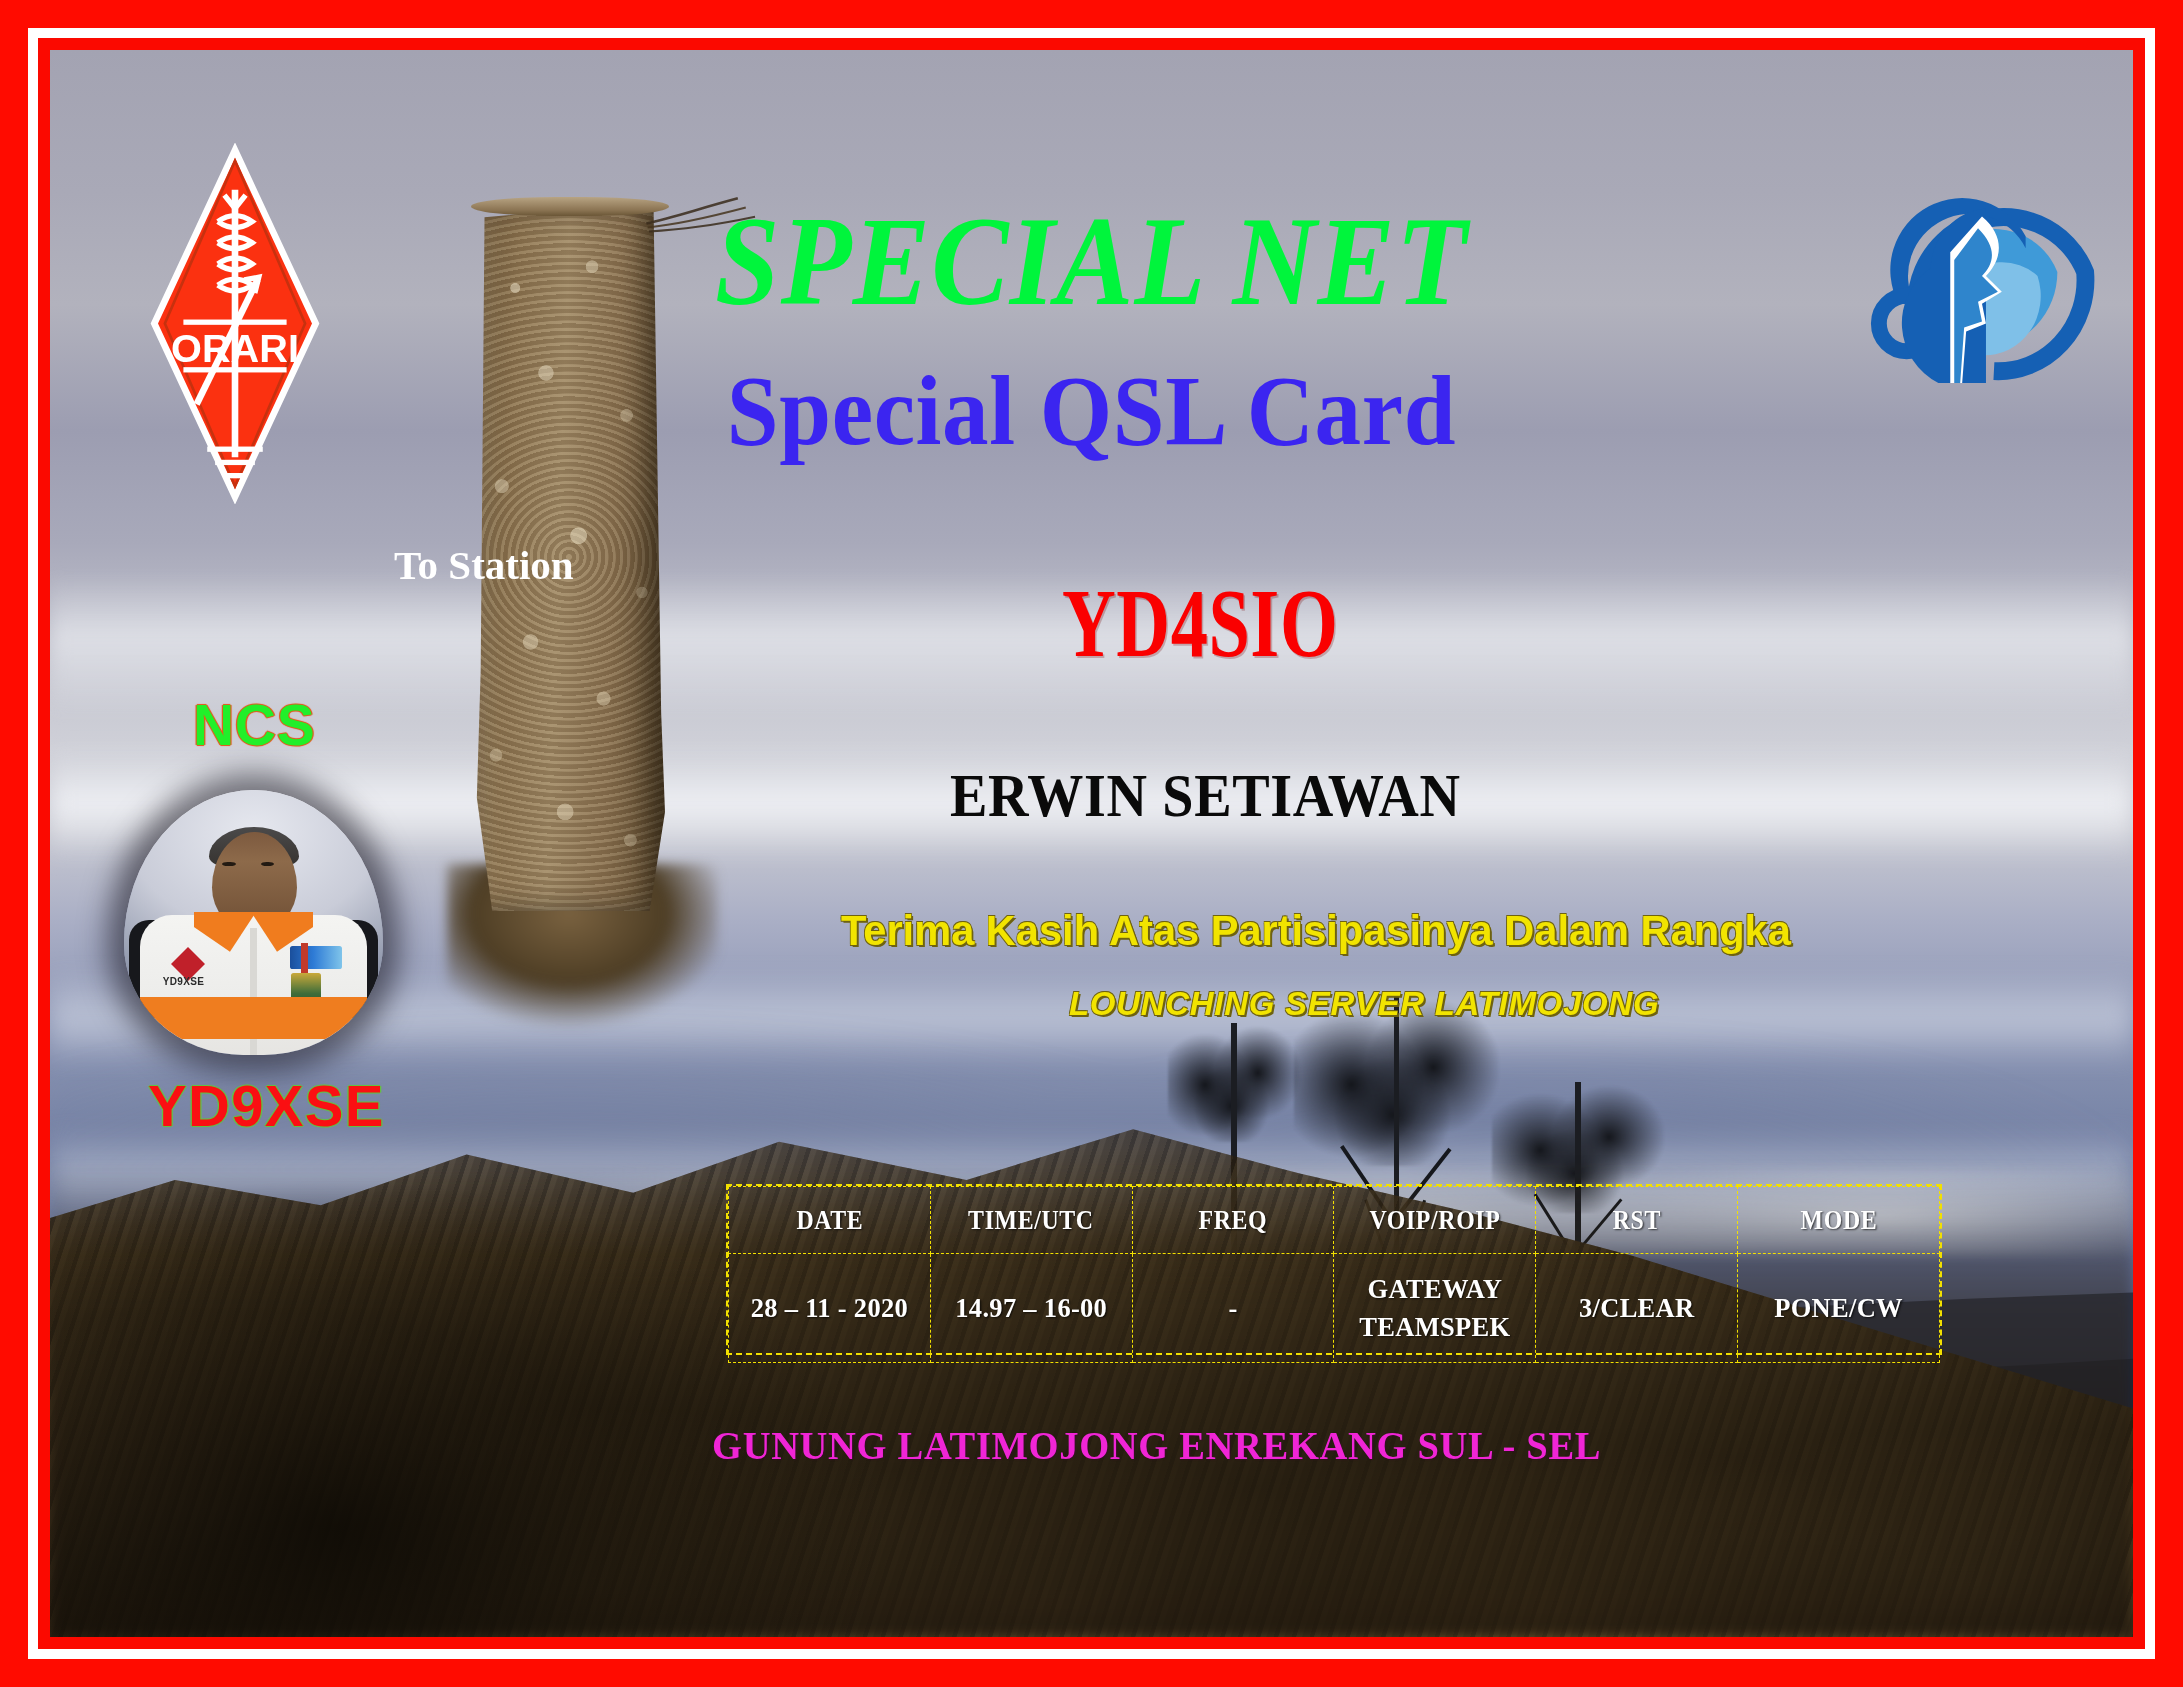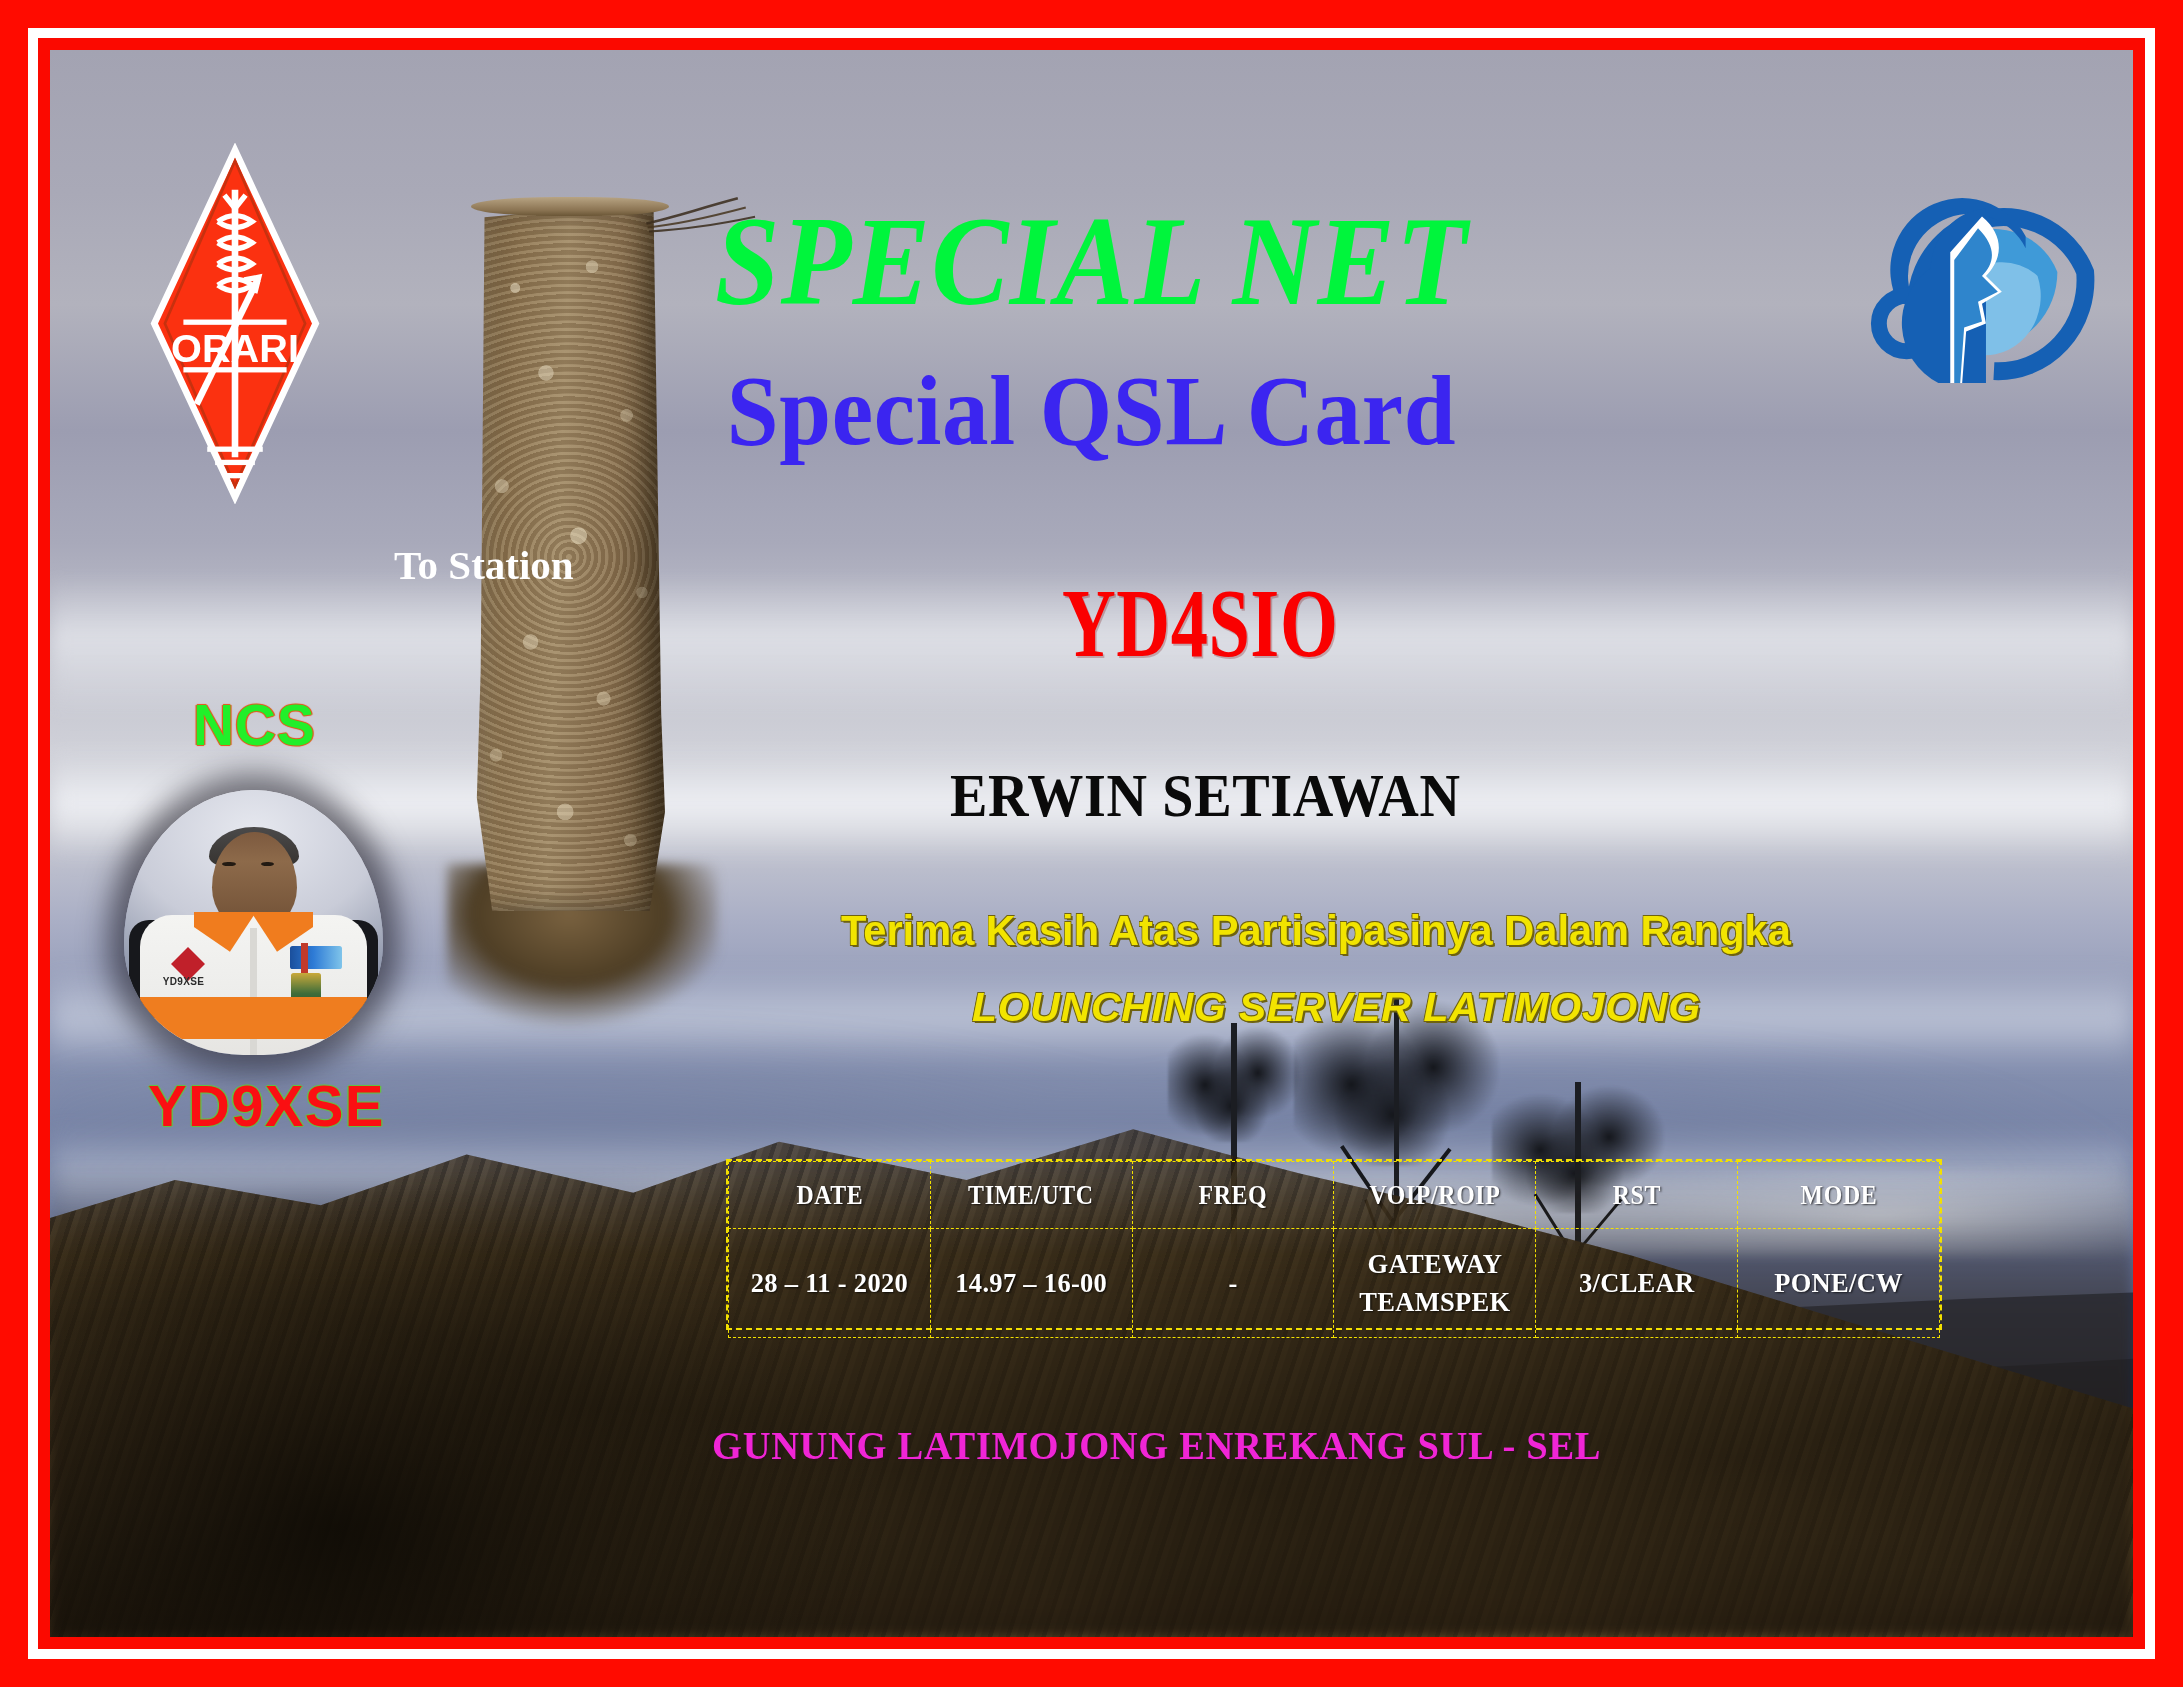--- a/index.html
+++ b/index.html
@@ -184,7 +184,7 @@
   .yel{color:#f2e400;font-family:"Liberation Sans",sans-serif;font-weight:700;
     text-shadow:2px 2px 0 #6e6210,-0.7px -0.7px 0 #6e6210,0.7px -0.7px 0 #6e6210,-0.7px 0.7px 0 #6e6210;}
   .ty1{left:791px;top:860px;font-size:42px;transform:scaleX(.99);transform-origin:left center;}
-  .ty2{left:922px;top:937px;font-size:41px;font-style:italic;letter-spacing:0.7px;}
+  .ty2{left:1019px;top:937px;font-size:33px;font-style:italic;letter-spacing:0.7px;}
   .ty3{left:1009px;top:1006px;font-size:42px;letter-spacing:1.3px;}
 
   

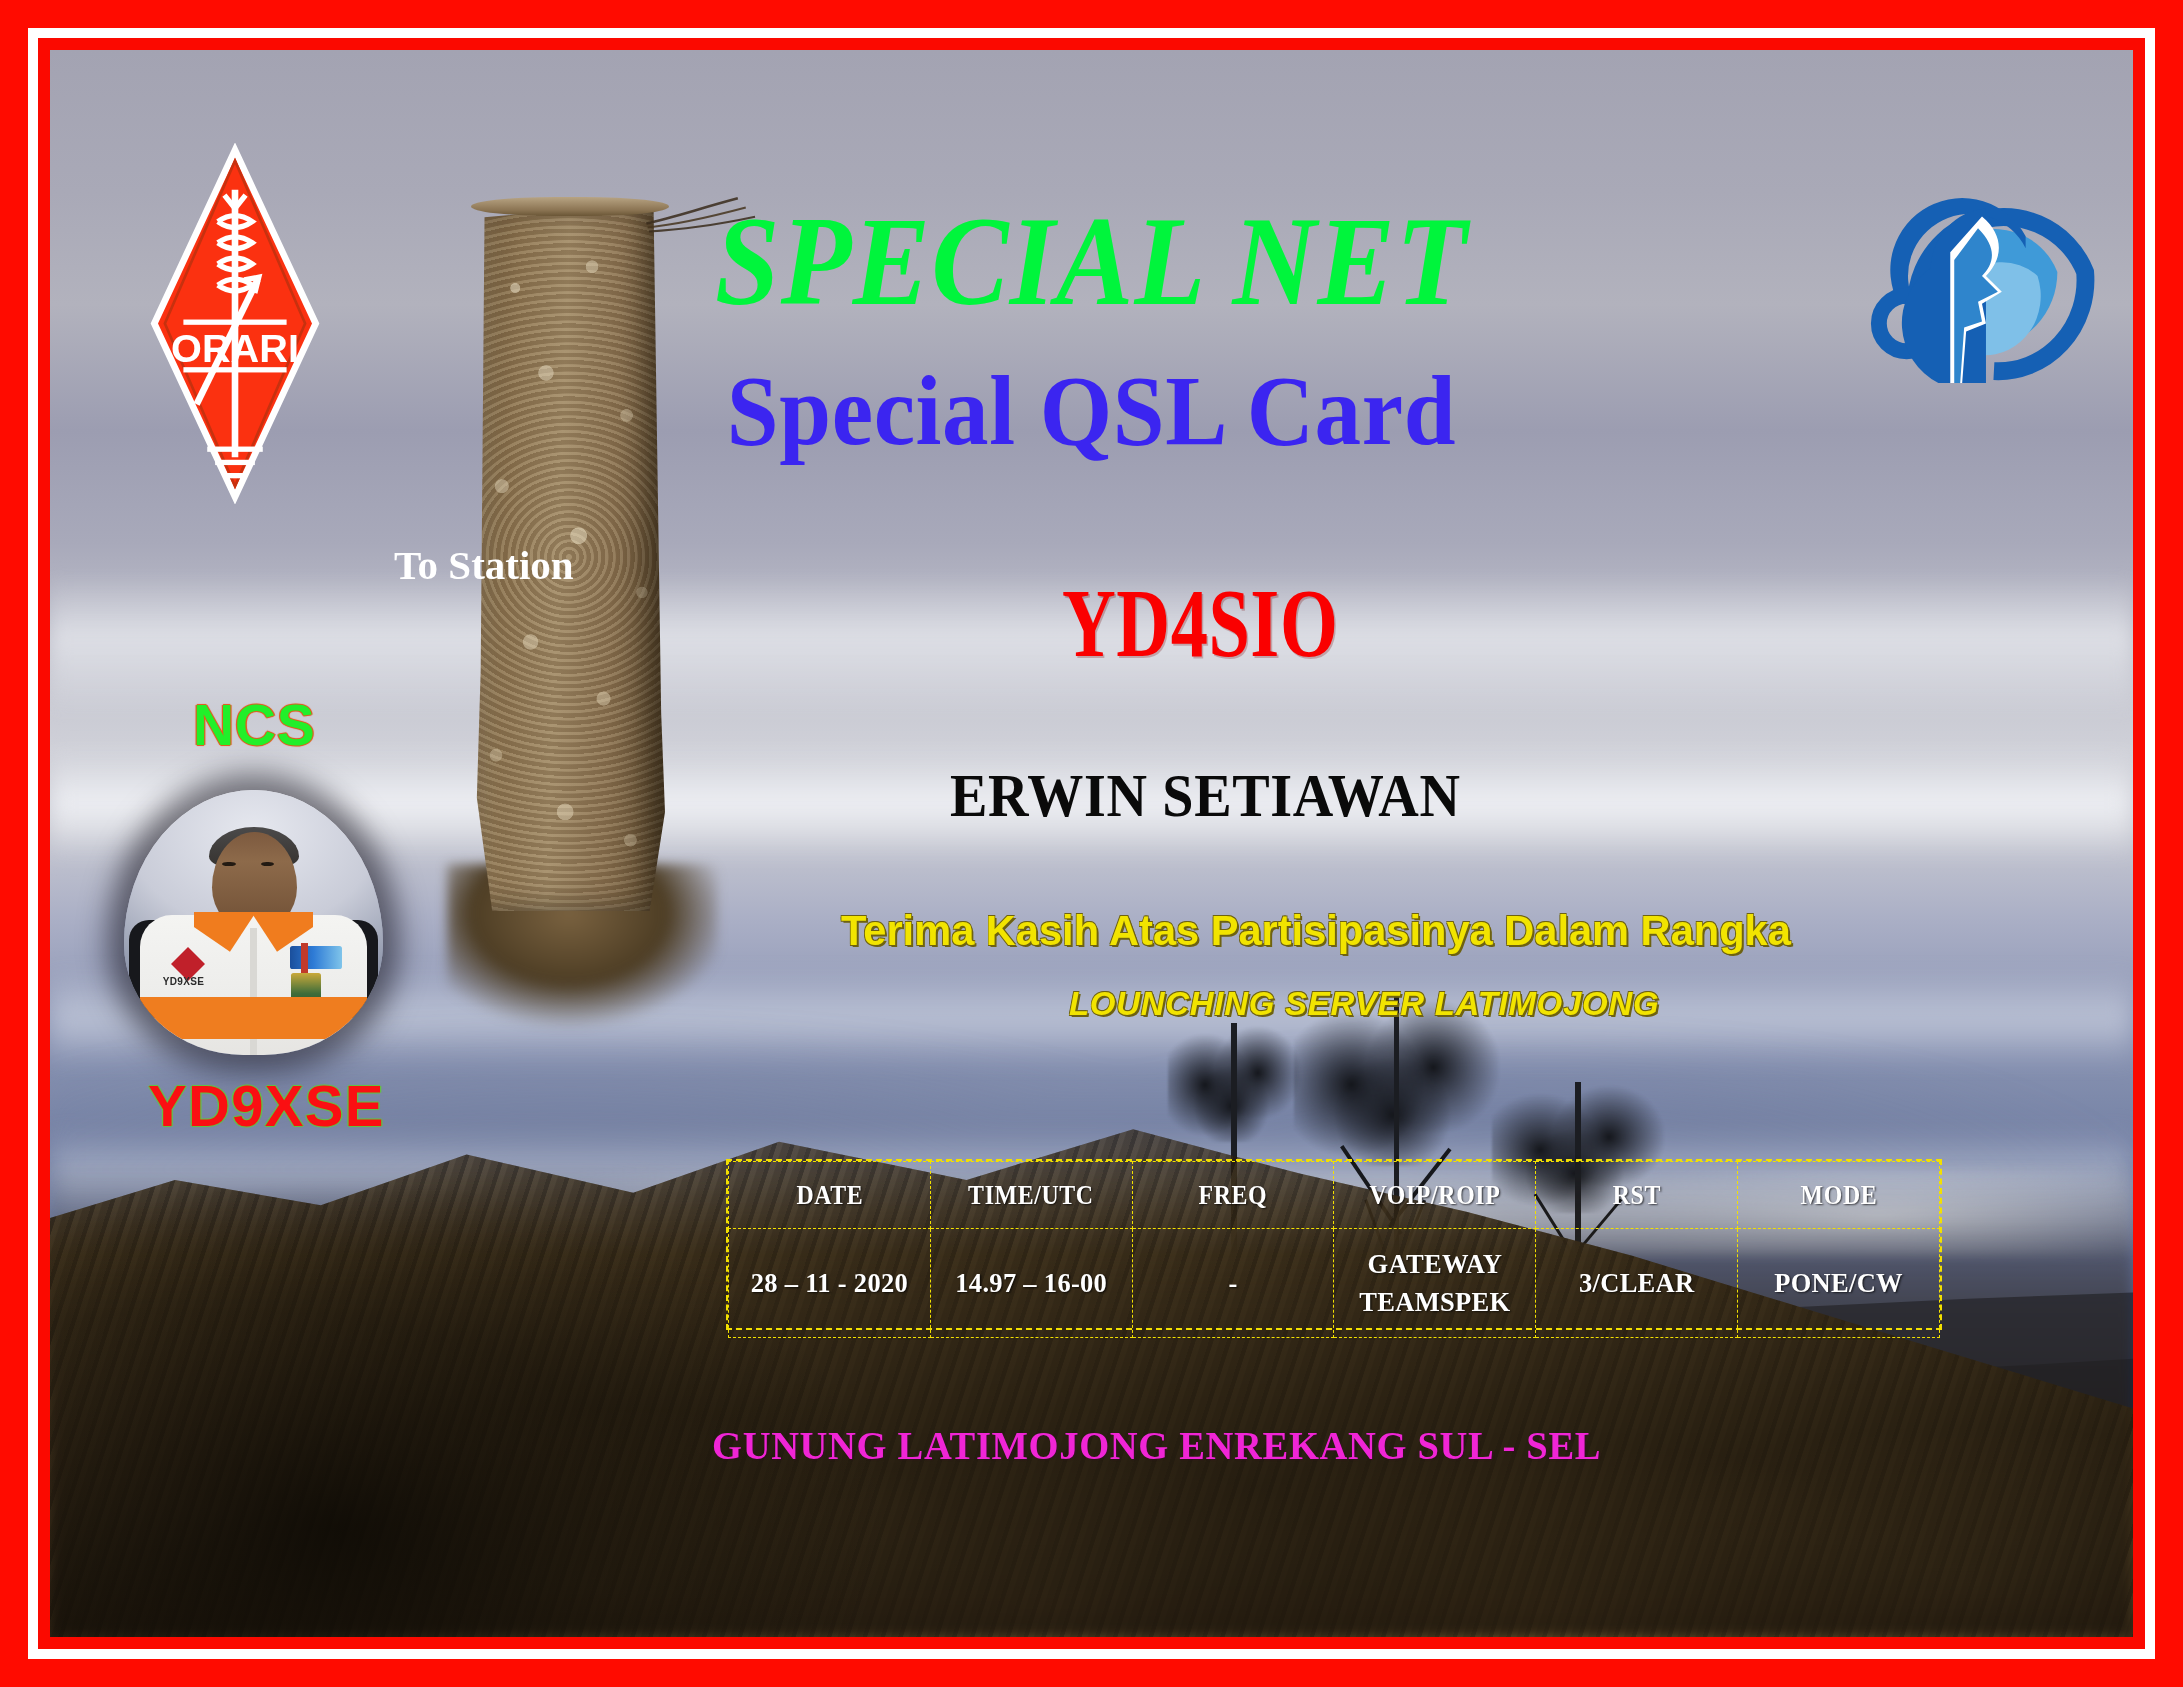--- a/index.html
+++ b/index.html
@@ -188,7 +188,7 @@
   .ty3{left:1009px;top:1006px;font-size:42px;letter-spacing:1.3px;}
 
   
-  .qtable{position:absolute;left:676px;top:1109px;width:1216px;height:171px;
+  .qtable{position:absolute;left:676px;top:1134px;width:1216px;height:171px;
     border:2px dashed #f2e000;box-sizing:border-box;}
   .qtable table{width:100%;height:100%;border-collapse:collapse;table-layout:fixed;}
   .qtable td{border:1.3px dashed #f2e000;text-align:center;vertical-align:middle;

